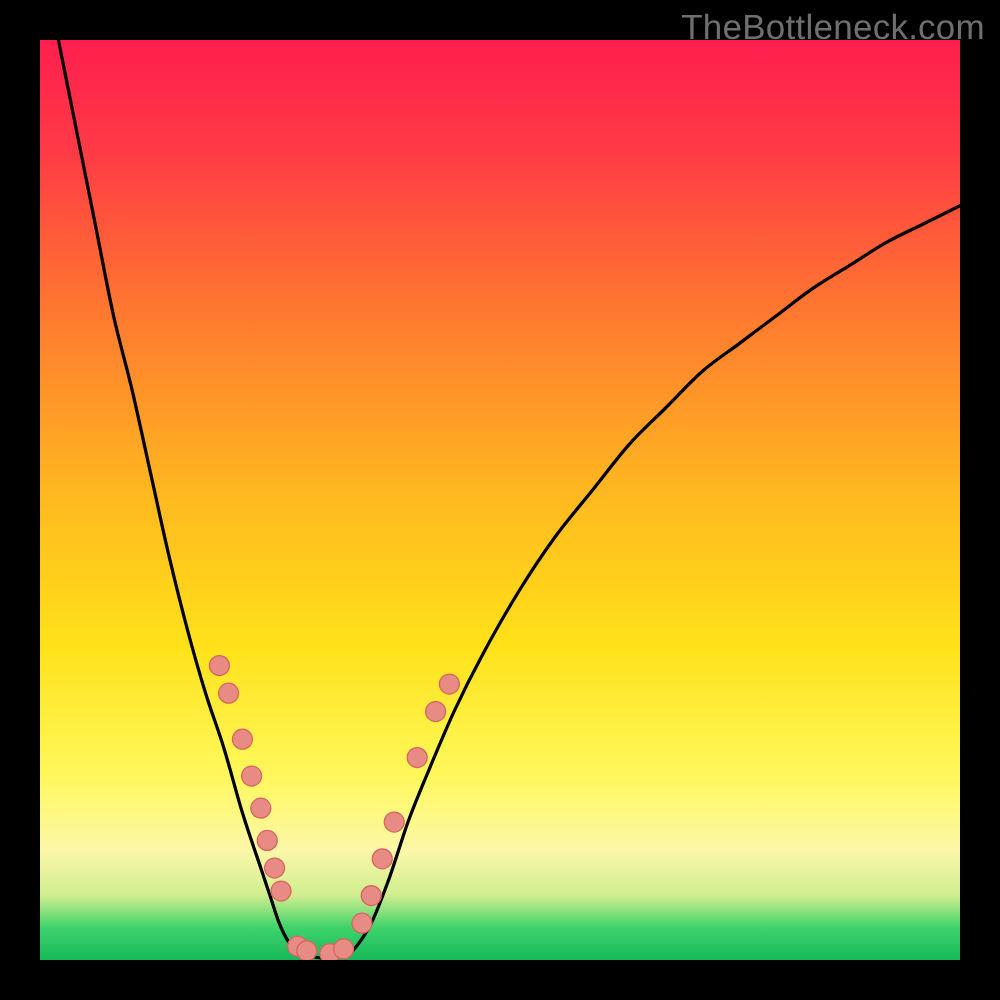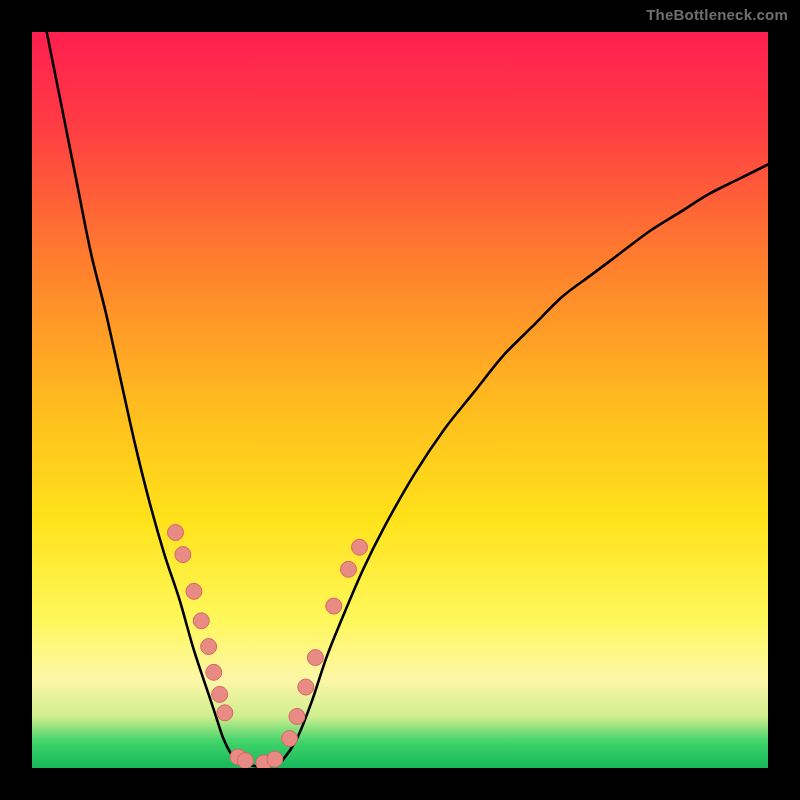--- a/index.html
+++ b/index.html
@@ -39,8 +39,8 @@
     top: 6px;
     right: 12px;
     color: #6f6f6f;
-    font-size: 15px;
-    font-weight: 700;
+    font-size: 28px;
+    font-weight: 400;
     letter-spacing: 0.2px;
     user-select: none;
   }

